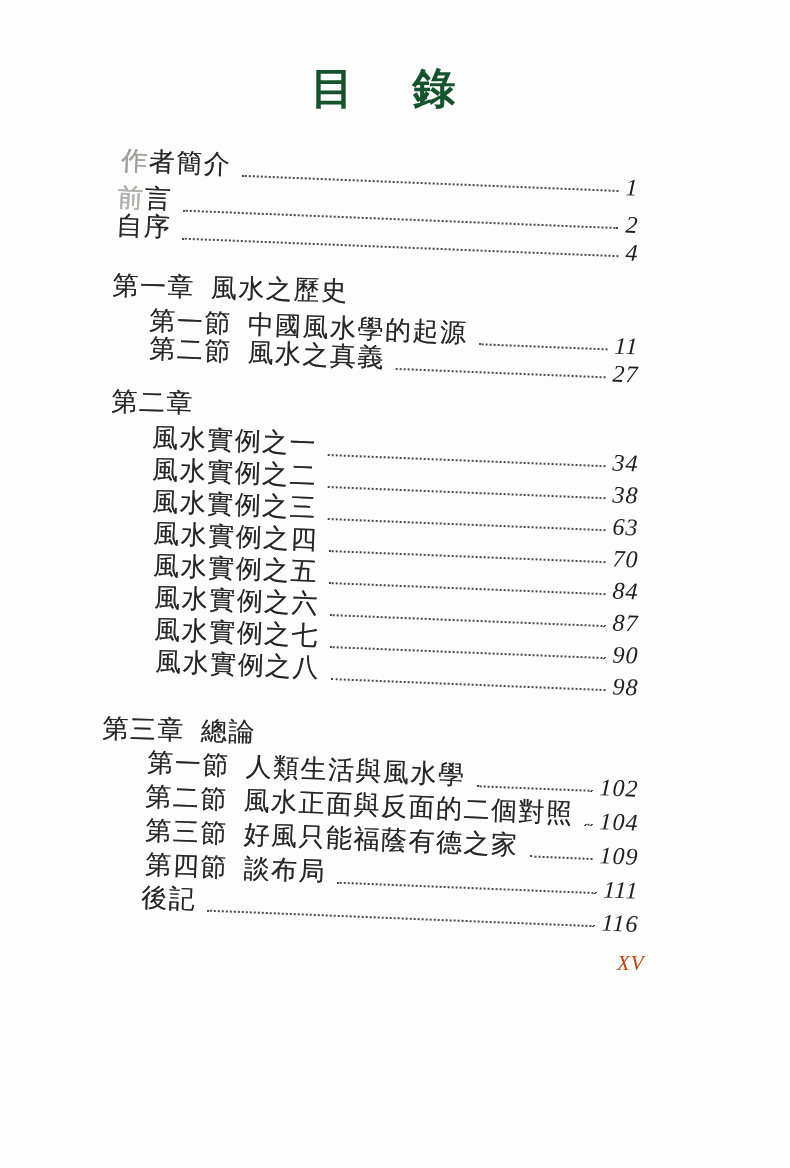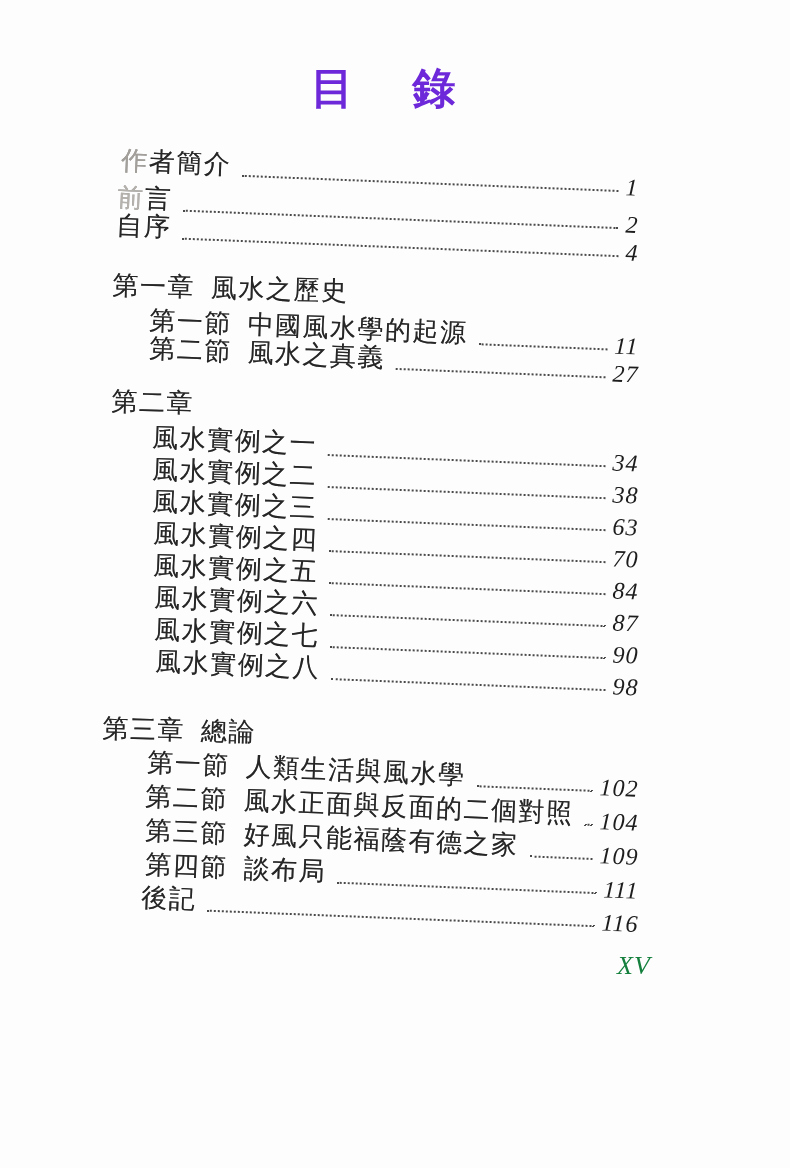--- a/index.html
+++ b/index.html
@@ -20,7 +20,7 @@
     font-size: 43px;
     font-weight: bold;
     letter-spacing: 24px;
-    color: #6d28d9;
+    color: #14532d;
     white-space: pre;
   }
   .row {

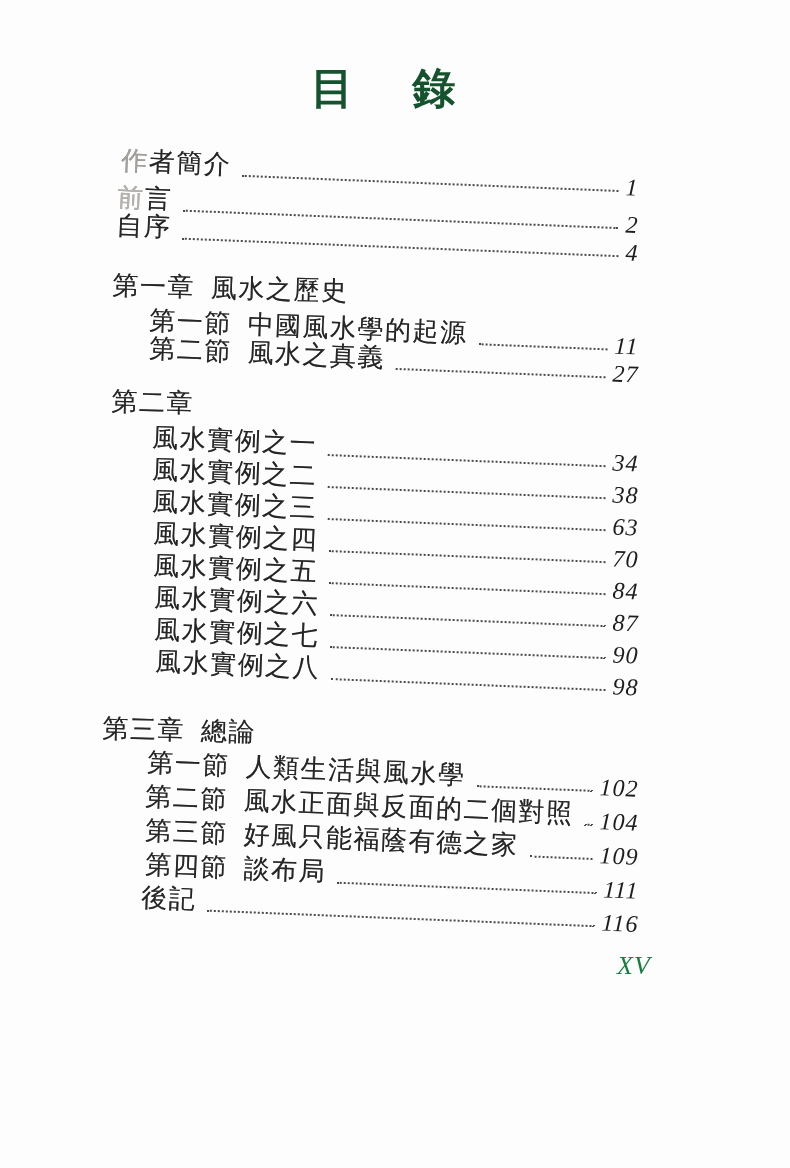--- a/index.html
+++ b/index.html
@@ -62,9 +62,9 @@
     top: 951px;
     left: 617px;
     font-style: italic;
-    font-size: 26px;
+    font-size: 21px;
     letter-spacing: 1px;
-    color: #15803d;
+    color: #c2410c;
   }
 </style>
 </head>

